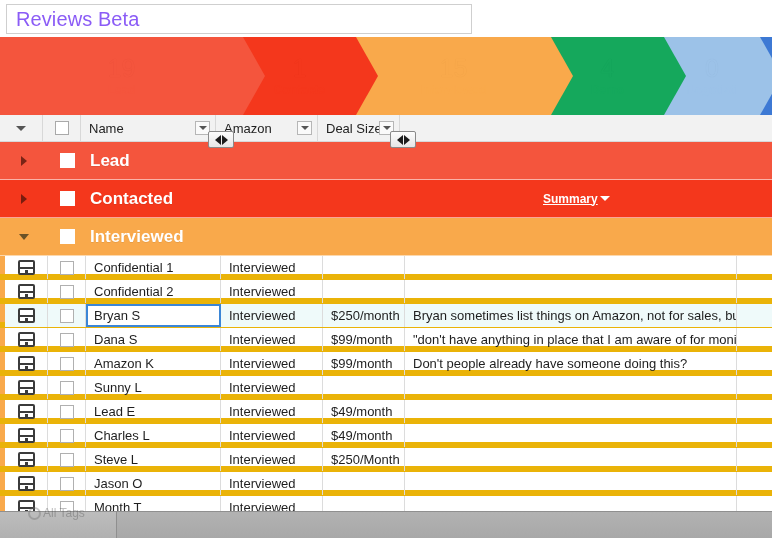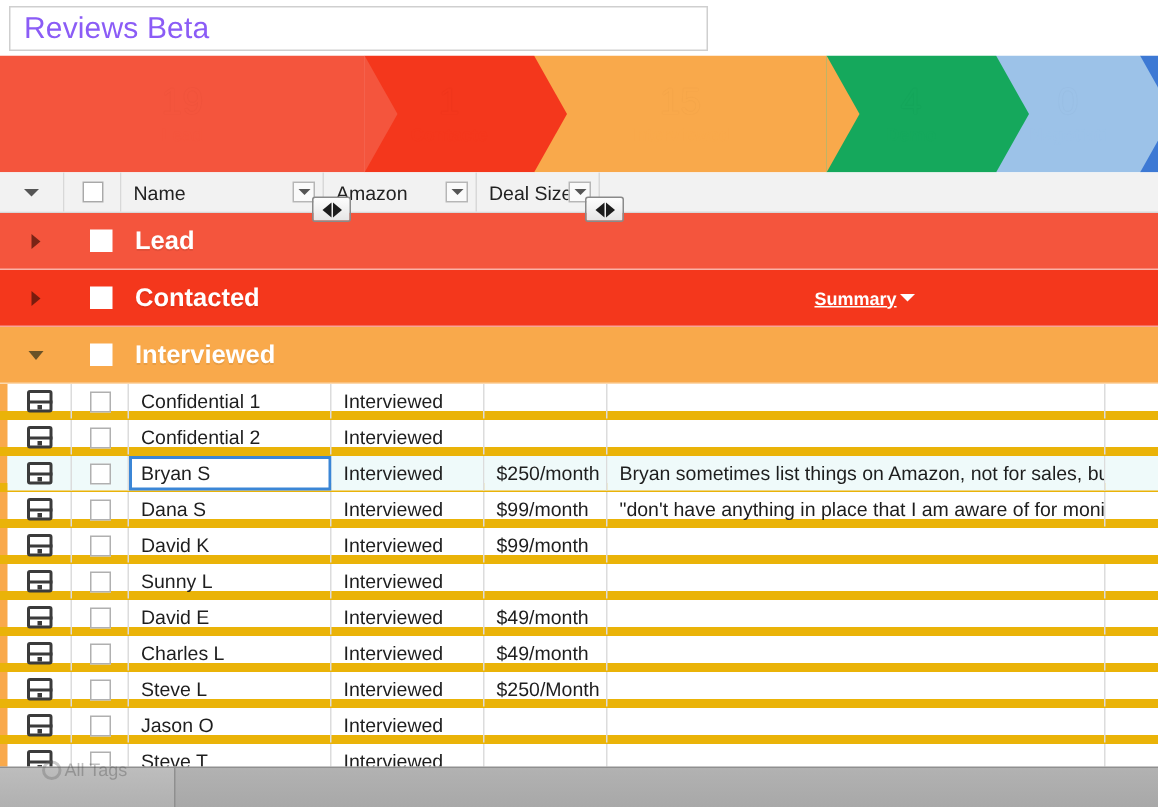--- a/index.html
+++ b/index.html
@@ -399,7 +399,7 @@
         <div class="c chkcol">
           <span class="chk2"></span>
         </div>
-        <div class="c w-name">David K</div>
+        <div class="c w-name">Amazon K</div>
         <div class="c w-stage">Interviewed</div>
         <div class="c w-deal">$99/month</div>
         <div class="c w-tail"></div>

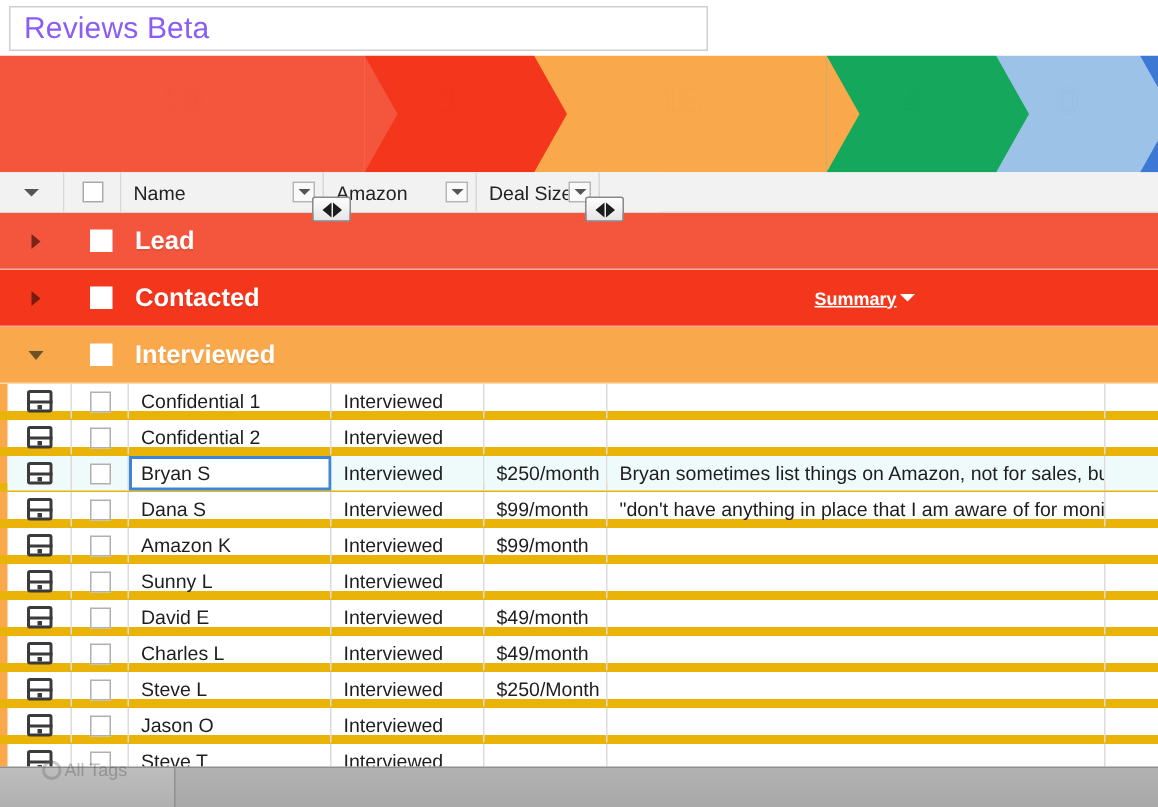--- a/index.html
+++ b/index.html
@@ -402,6 +402,7 @@
         <div class="c w-name">Amazon K</div>
         <div class="c w-stage">Interviewed</div>
         <div class="c w-deal">$99/month</div>
+        <div class="c w-notes">Don't people already have someone doing this?</div>
         <div class="c w-tail"></div>
       </div>
       <div class="datarow">

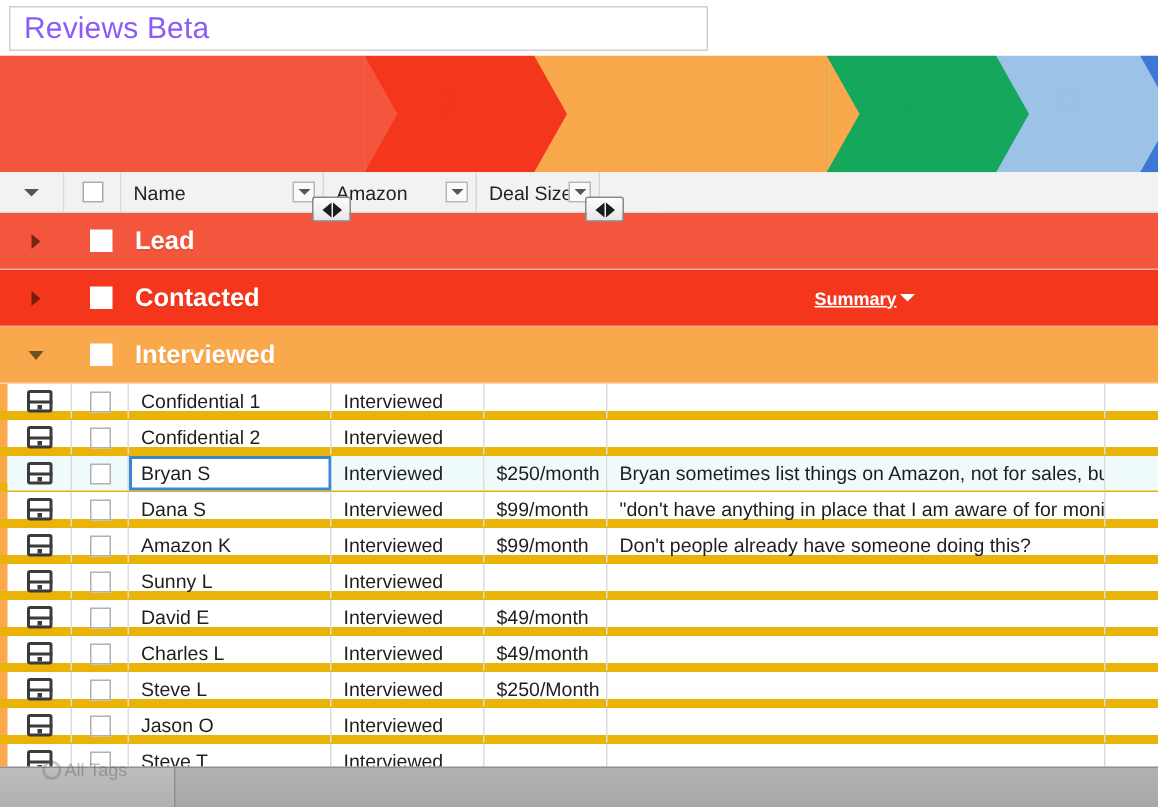--- a/index.html
+++ b/index.html
@@ -427,7 +427,7 @@
         <div class="c chkcol">
           <span class="chk2"></span>
         </div>
-        <div class="c w-name">David E</div>
+        <div class="c w-name">Lead E</div>
         <div class="c w-stage">Interviewed</div>
         <div class="c w-deal">$49/month</div>
         <div class="c w-notes"></div>

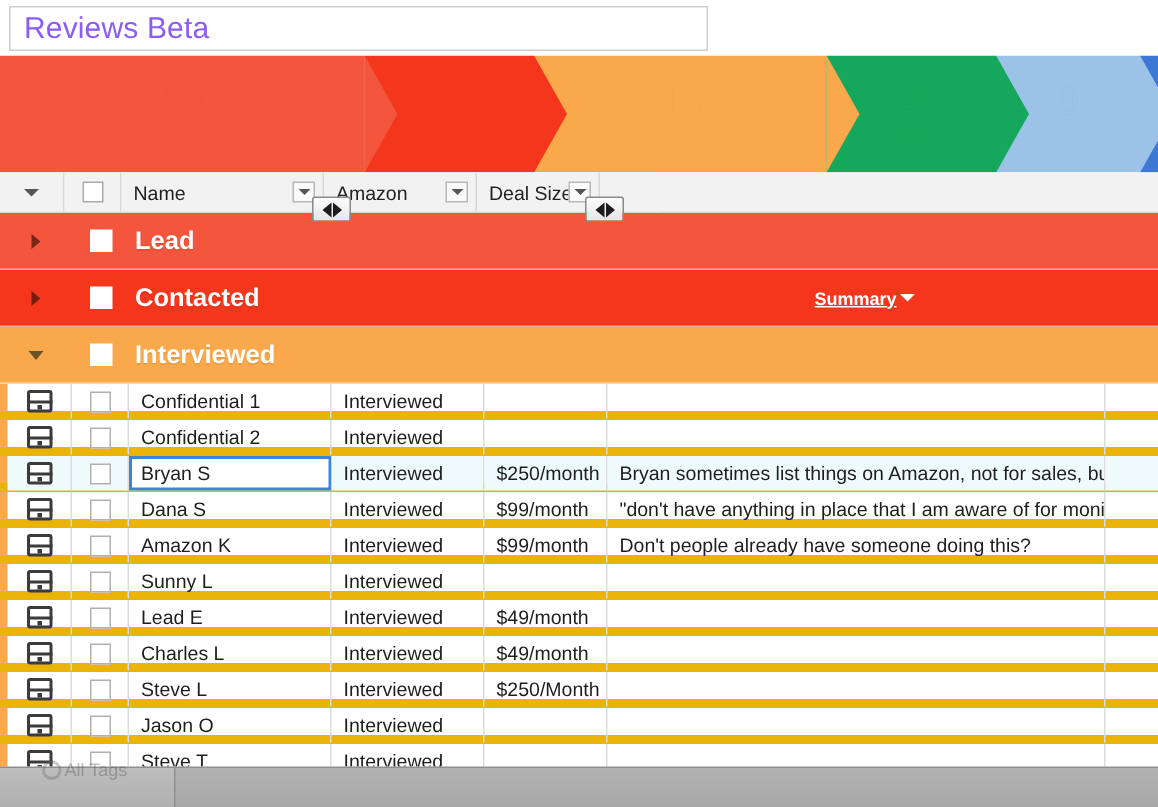--- a/index.html
+++ b/index.html
@@ -483,7 +483,7 @@
         <div class="c chkcol">
           <span class="chk2"></span>
         </div>
-        <div class="c w-name">Steve T</div>
+        <div class="c w-name">Month T</div>
         <div class="c w-stage">Interviewed</div>
         <div class="c w-deal"></div>
         <div class="c w-notes"></div>

